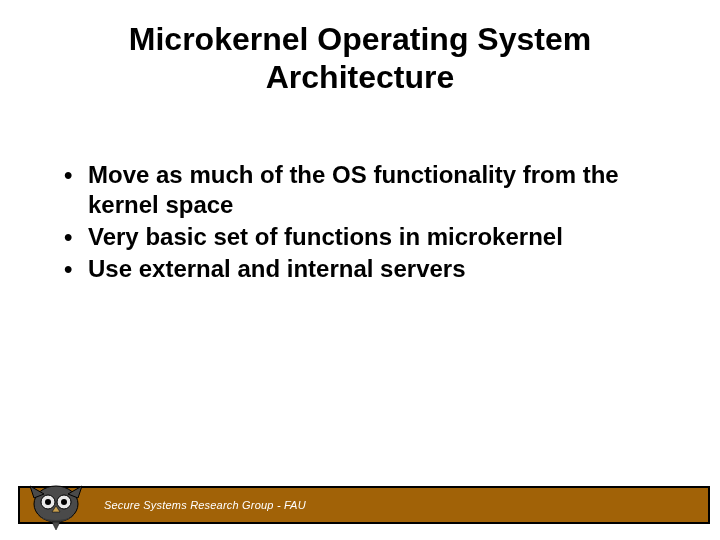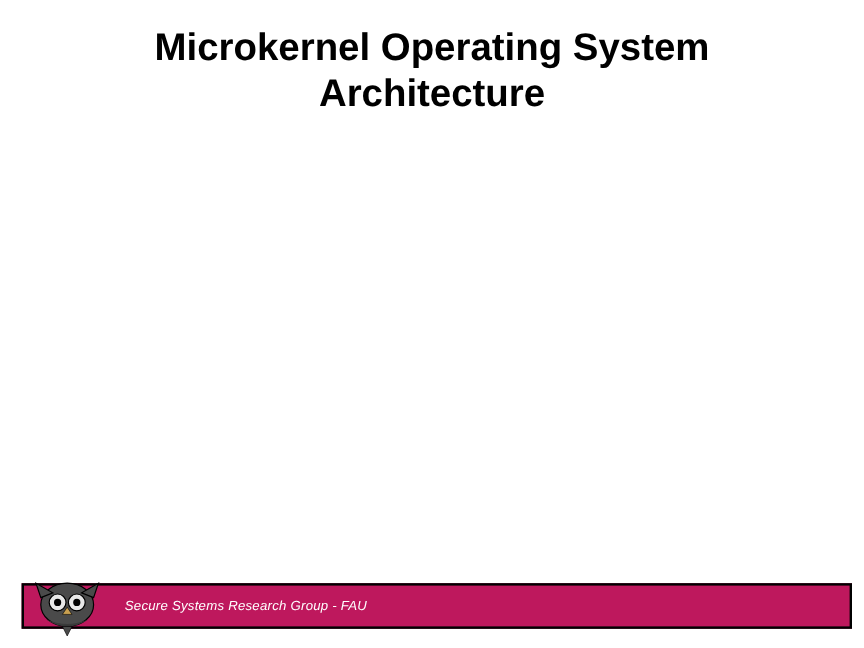--- a/index.html
+++ b/index.html
@@ -81,6 +81,13 @@
 
   <h1 class="title">Microkernel Operating System Architecture</h1>
 
+  <div class="content">
+    <ul>
+      <li>Move as much of the OS functionality from the kernel space</li>
+      <li>Very basic set of functions in microkernel</li>
+      <li>Use external and internal servers</li>
+    </ul>
+  </div>
 
   <div class="footer-bar">
     <span class="footer-text">Secure Systems Research Group - FAU</span>

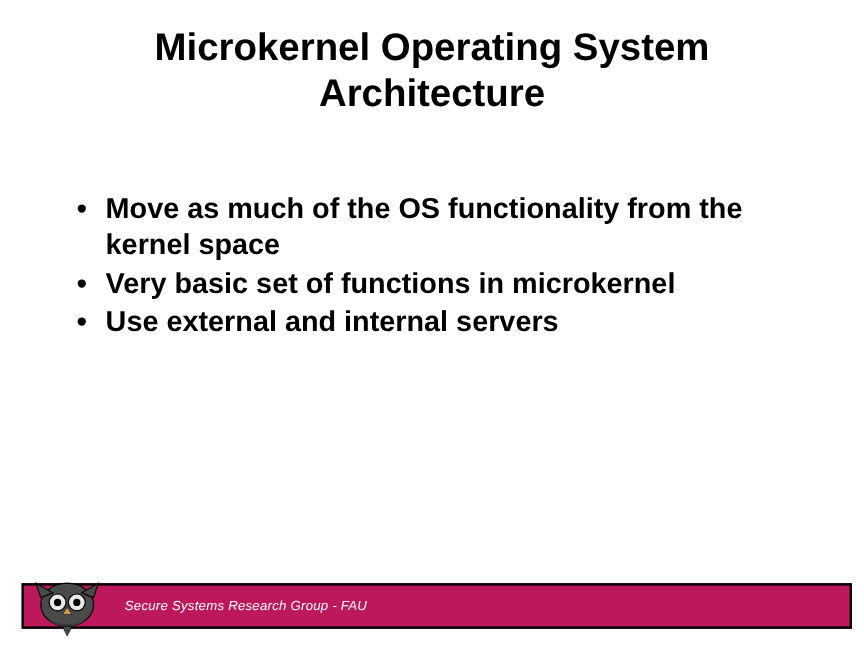--- a/index.html
+++ b/index.html
@@ -53,7 +53,7 @@
     right: 10px;
     bottom: 16px;
     height: 38px;
-    background: #be185d;
+    background: #a16207;
     border: 2px solid #000000;
     display: flex;
     align-items: center;

